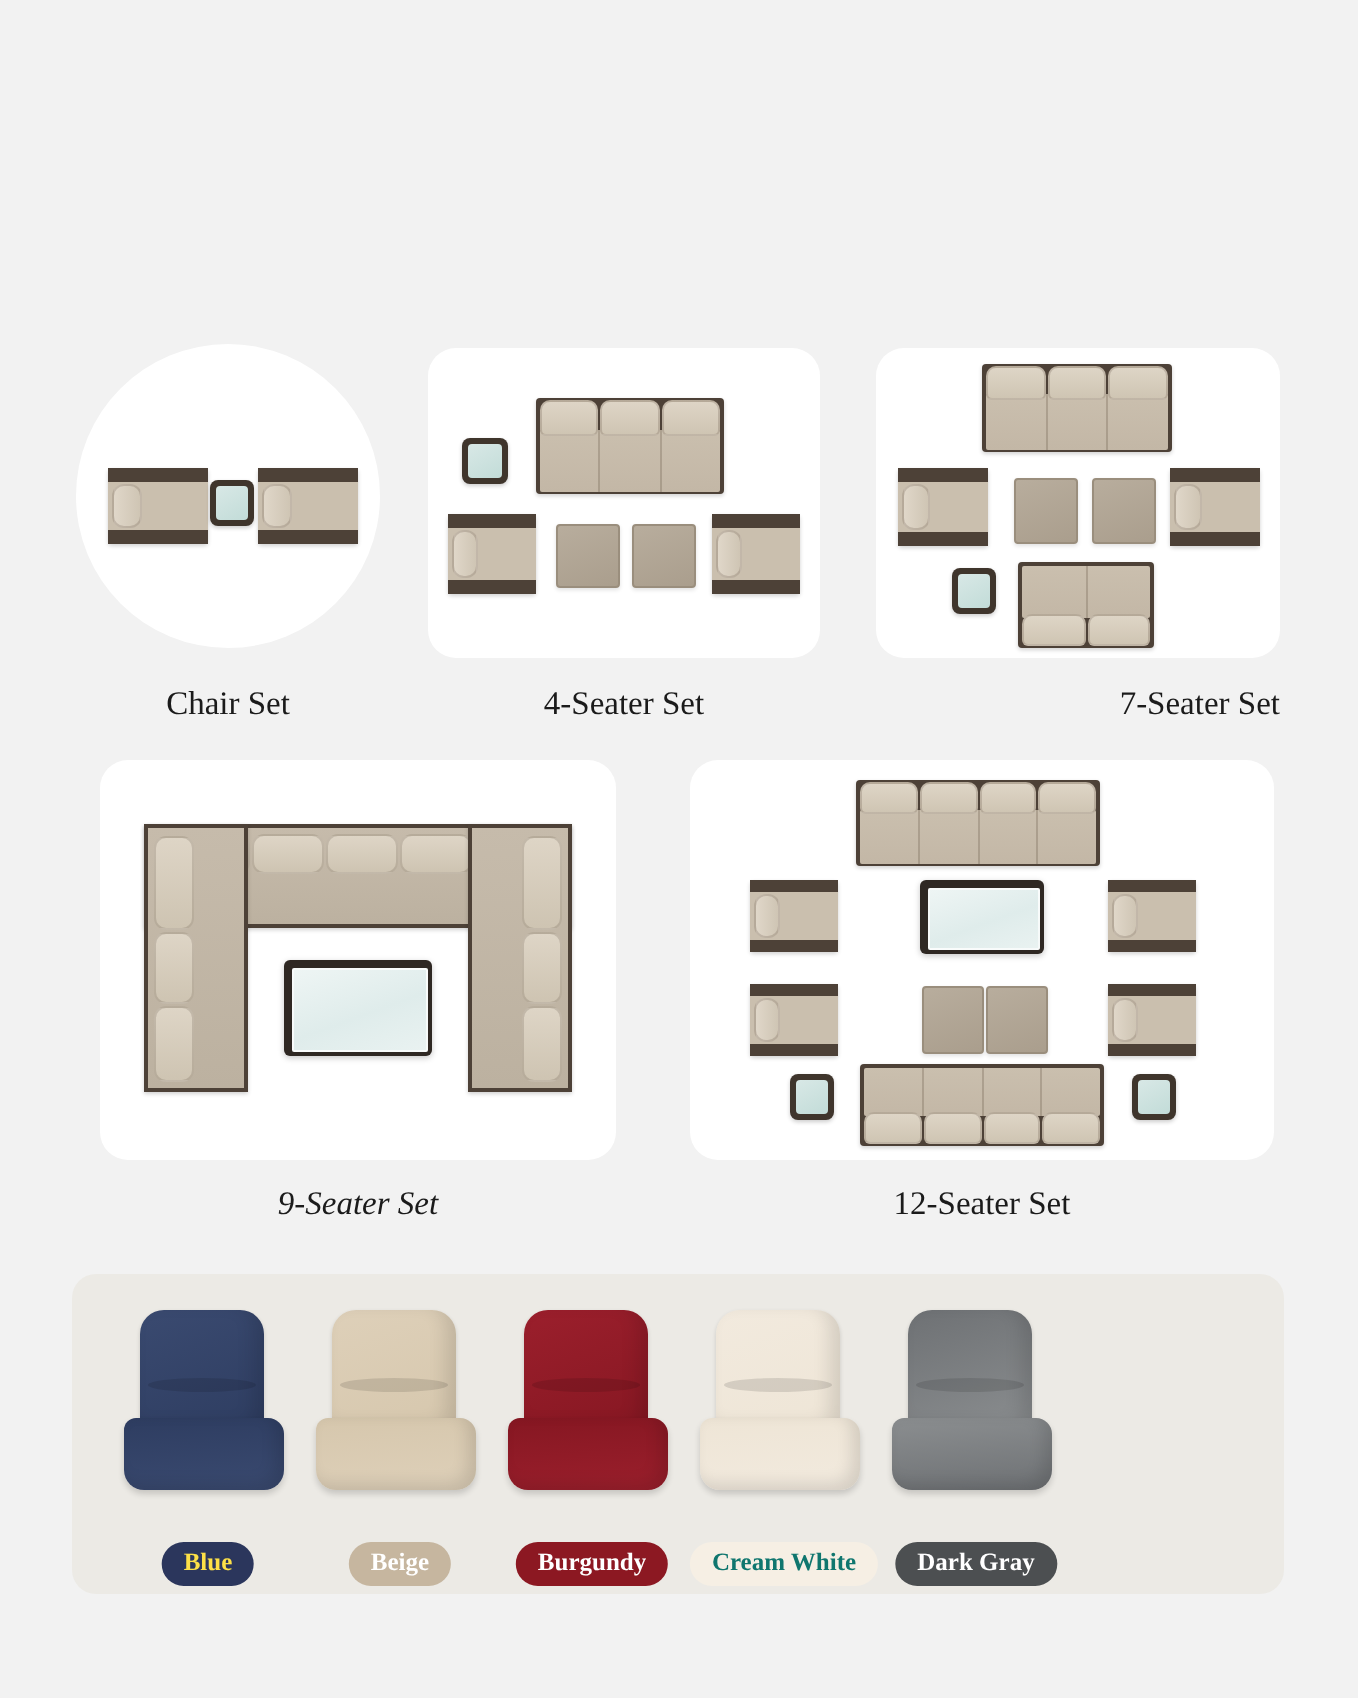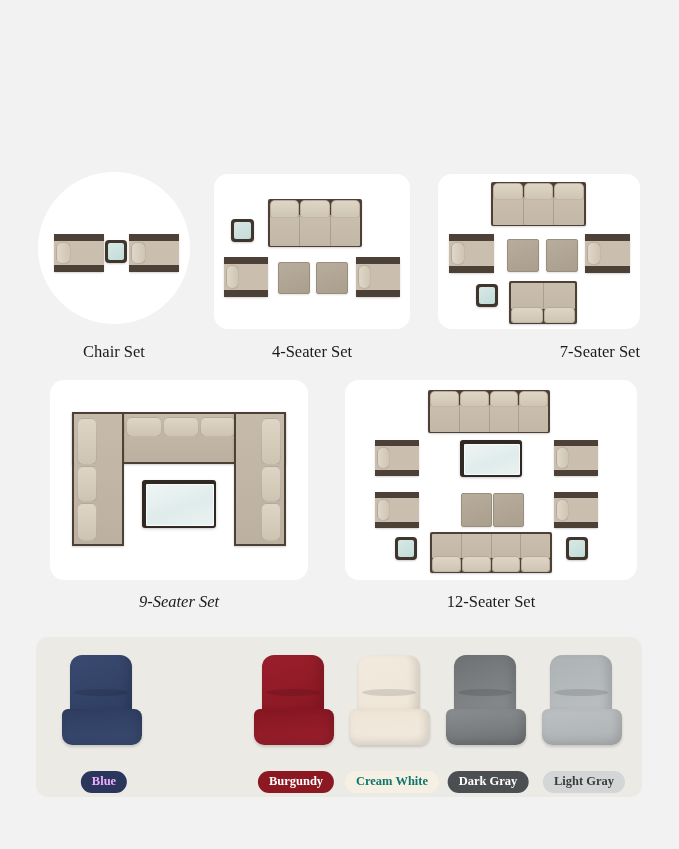--- a/index.html
+++ b/index.html
@@ -421,7 +421,7 @@
       <span class="crease" style="background: rgba(0, 0, 0, 0.25);"></span>
       <span class="seat" style="background: linear-gradient(175deg, rgb(46, 61, 97), rgb(58, 74, 112)); box-shadow: rgba(0, 0, 0, 0.12) -4px -3px 8px inset, rgba(0, 0, 0, 0.16) 0px 2px 3px;"></span>
     </div>
-    <span class="pill-label" style="background: rgb(43, 54, 92); color: #f0abfc;">Blue</span>
+    <span class="pill-label" style="background: rgb(43, 54, 92); color: #fde047;">Blue</span>
   </div>
 
 

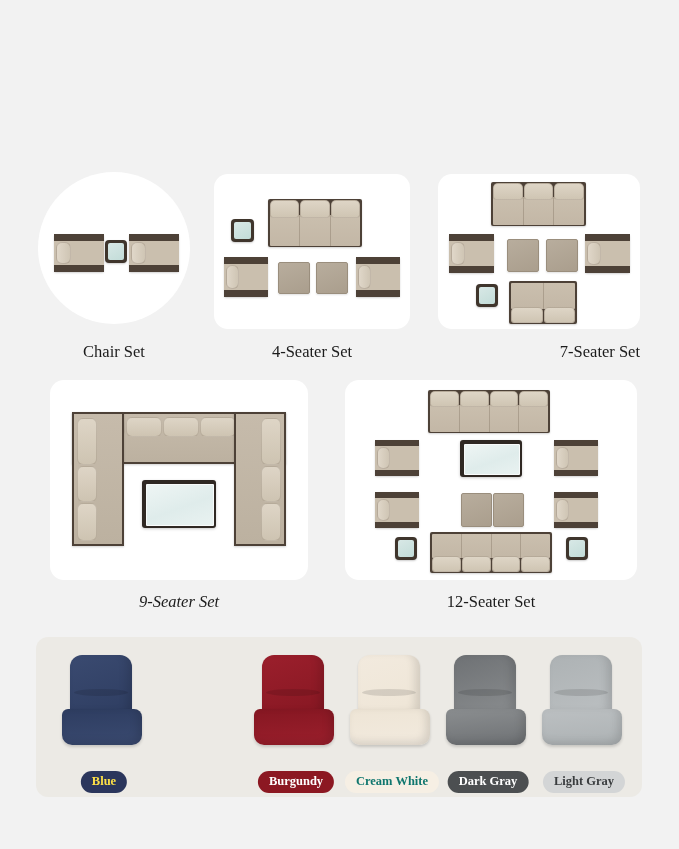--- a/index.html
+++ b/index.html
@@ -424,6 +424,14 @@
     <span class="pill-label" style="background: rgb(43, 54, 92); color: #fde047;">Blue</span>
   </div>
 
+  <div class="swatch" style="left:118px;">
+    <div class="cushion">
+      <span class="back" style="background: linear-gradient(160deg, rgb(222, 208, 185), rgb(214, 199, 173)); box-shadow: rgba(0, 0, 0, 0.12) -5px -4px 9px inset, rgba(0, 0, 0, 0.15) 0px 1px 2px;"></span>
+      <span class="crease" style="background: rgba(0, 0, 0, 0.25);"></span>
+      <span class="seat" style="background: linear-gradient(175deg, rgb(214, 199, 173), rgb(222, 208, 185)); box-shadow: rgba(0, 0, 0, 0.12) -4px -3px 8px inset, rgba(0, 0, 0, 0.16) 0px 2px 3px;"></span>
+    </div>
+    <span class="pill-label" style="background: rgb(198, 182, 159); color: rgb(255, 255, 255);">Beige</span>
+  </div>
 
   <div class="swatch" style="left:214px;">
     <div class="cushion">

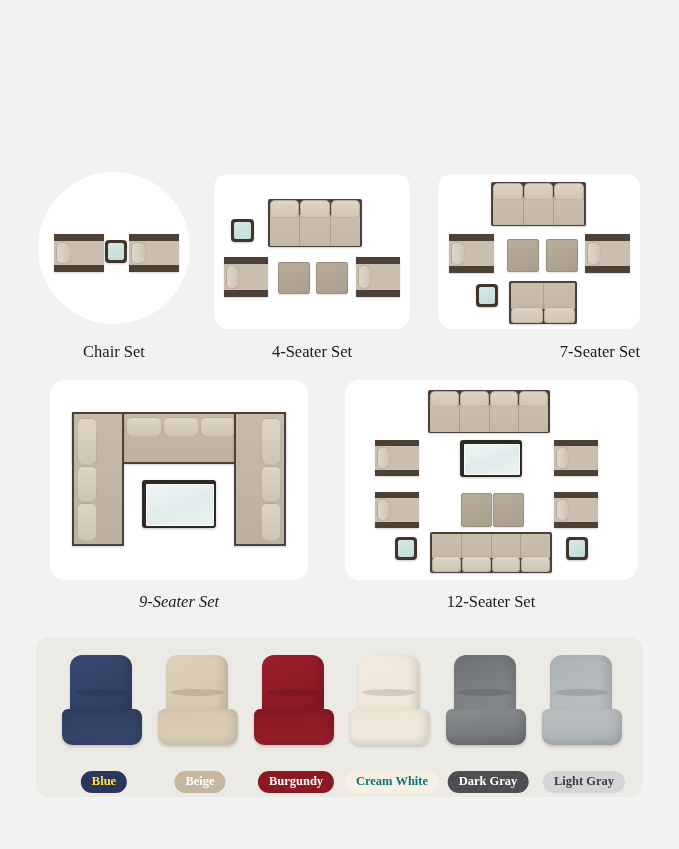--- a/index.html
+++ b/index.html
@@ -460,14 +460,6 @@
     <span class="pill-label" style="background: rgb(76, 79, 81); color: rgb(255, 255, 255);">Dark Gray</span>
   </div>
 
-  <div class="swatch" style="left:502px;">
-    <div class="cushion">
-      <span class="back" style="background: linear-gradient(160deg, rgb(173, 178, 180), rgb(188, 192, 194)); box-shadow: rgba(0, 0, 0, 0.12) -5px -4px 9px inset, rgba(0, 0, 0, 0.15) 0px 1px 2px;"></span>
-      <span class="crease" style="background: rgba(0, 0, 0, 0.25);"></span>
-      <span class="seat" style="background: linear-gradient(175deg, rgb(188, 192, 194), rgb(173, 178, 180)); box-shadow: rgba(0, 0, 0, 0.12) -4px -3px 8px inset, rgba(0, 0, 0, 0.16) 0px 2px 3px;"></span>
-    </div>
-    <span class="pill-label" style="background: rgb(211, 213, 214); color: rgb(58, 61, 63);">Light Gray</span>
-  </div>
 
 </div>
 

